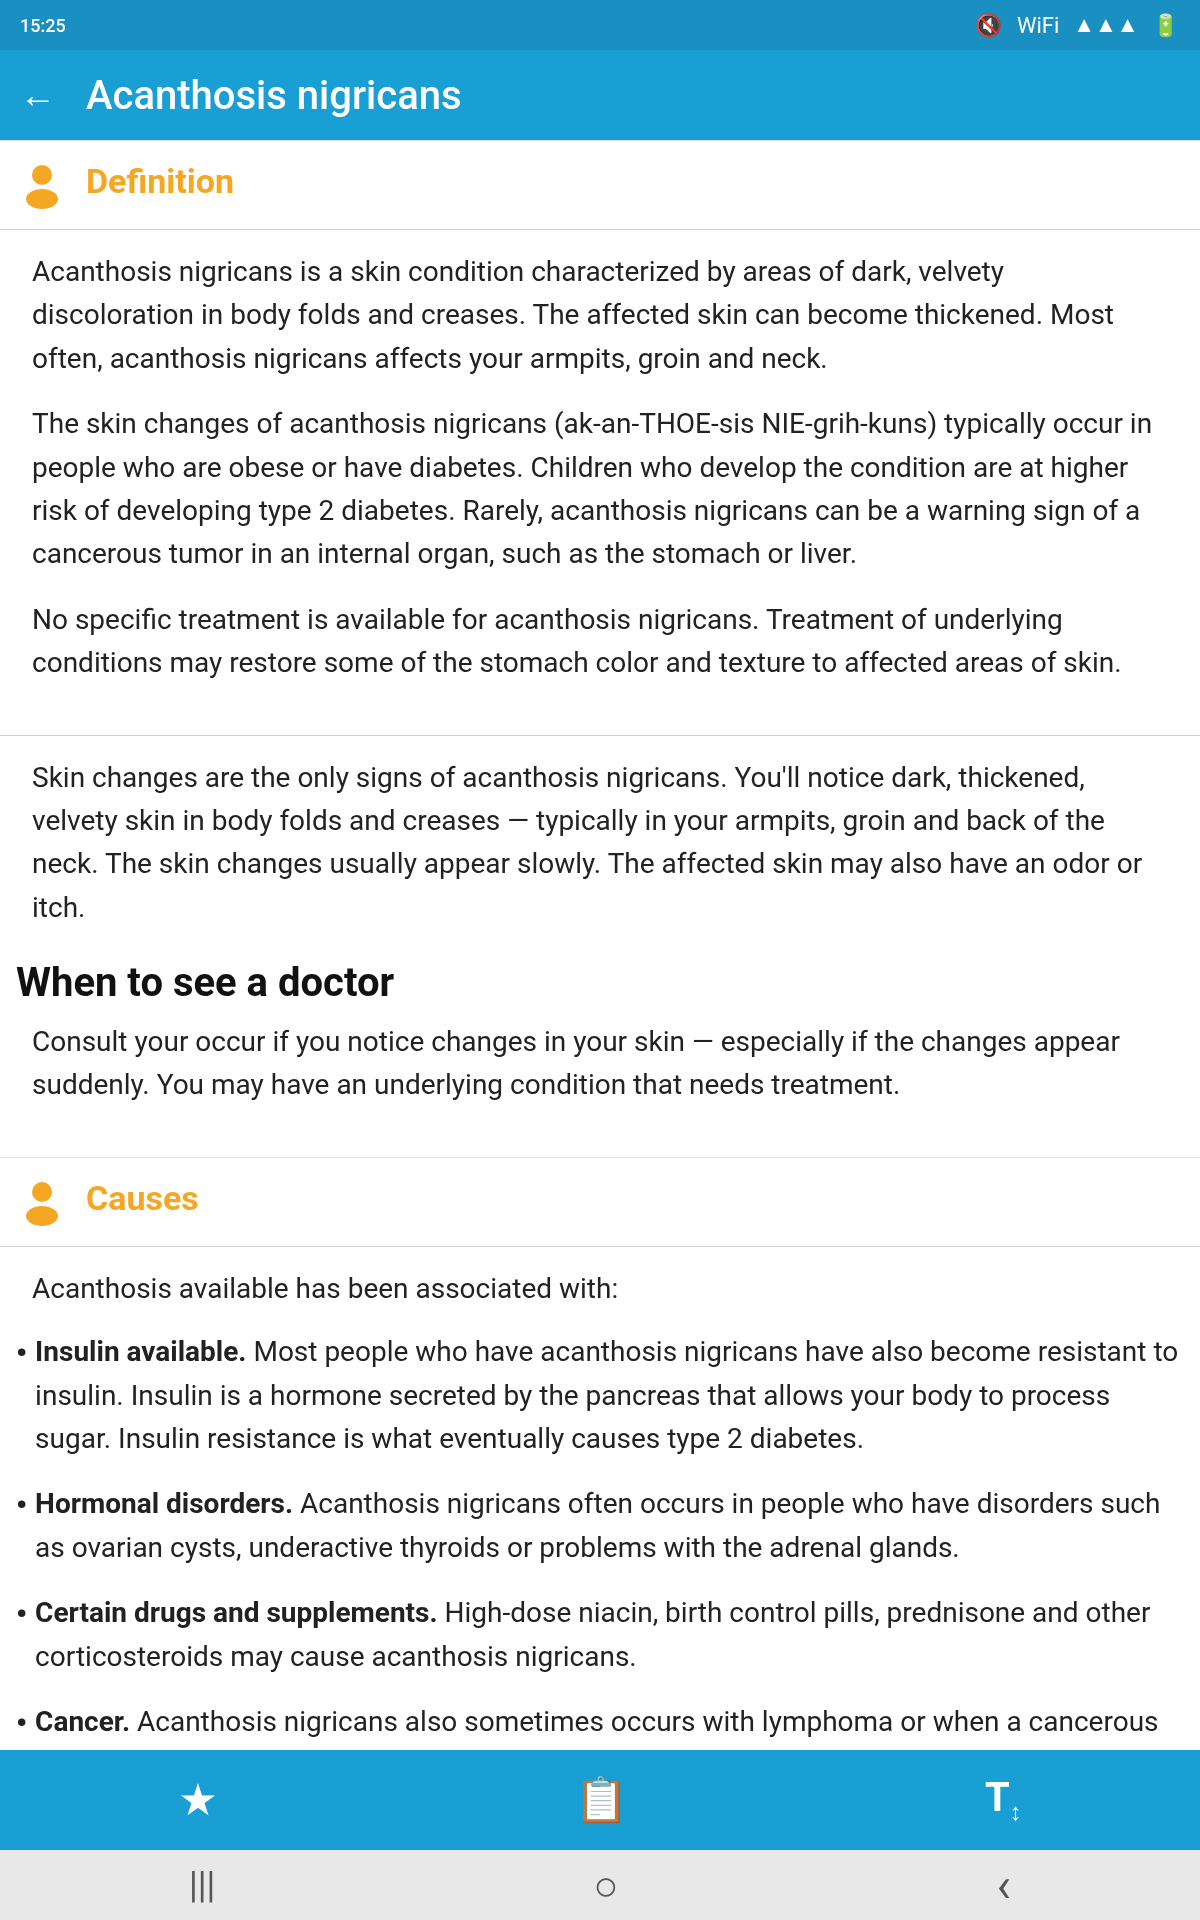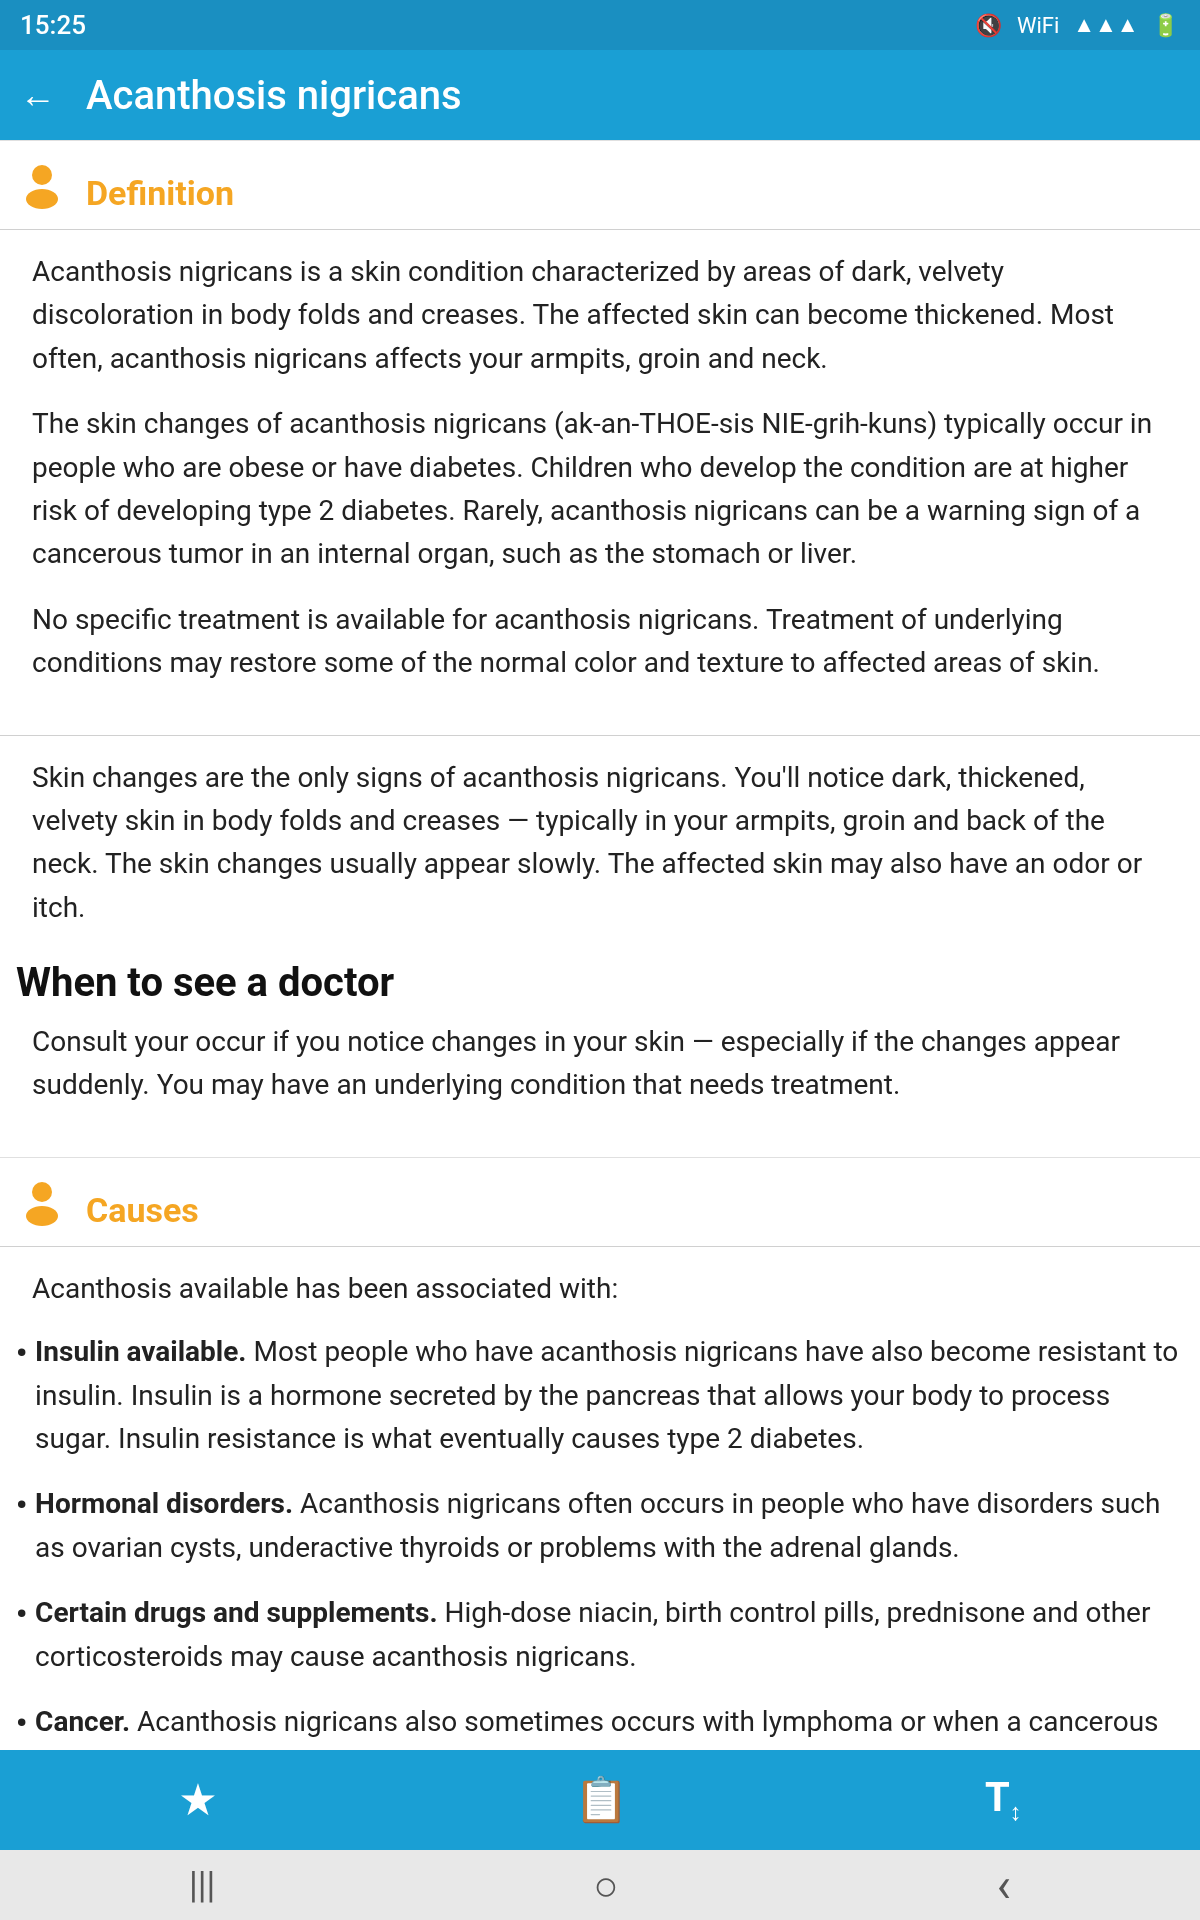--- a/index.html
+++ b/index.html
@@ -24,7 +24,7 @@
     }
     .status-bar-left {
       color: white;
-      font-size: 26px;
+      font-size: 18px;
       font-weight: 500;
     }
     .status-bar-right {

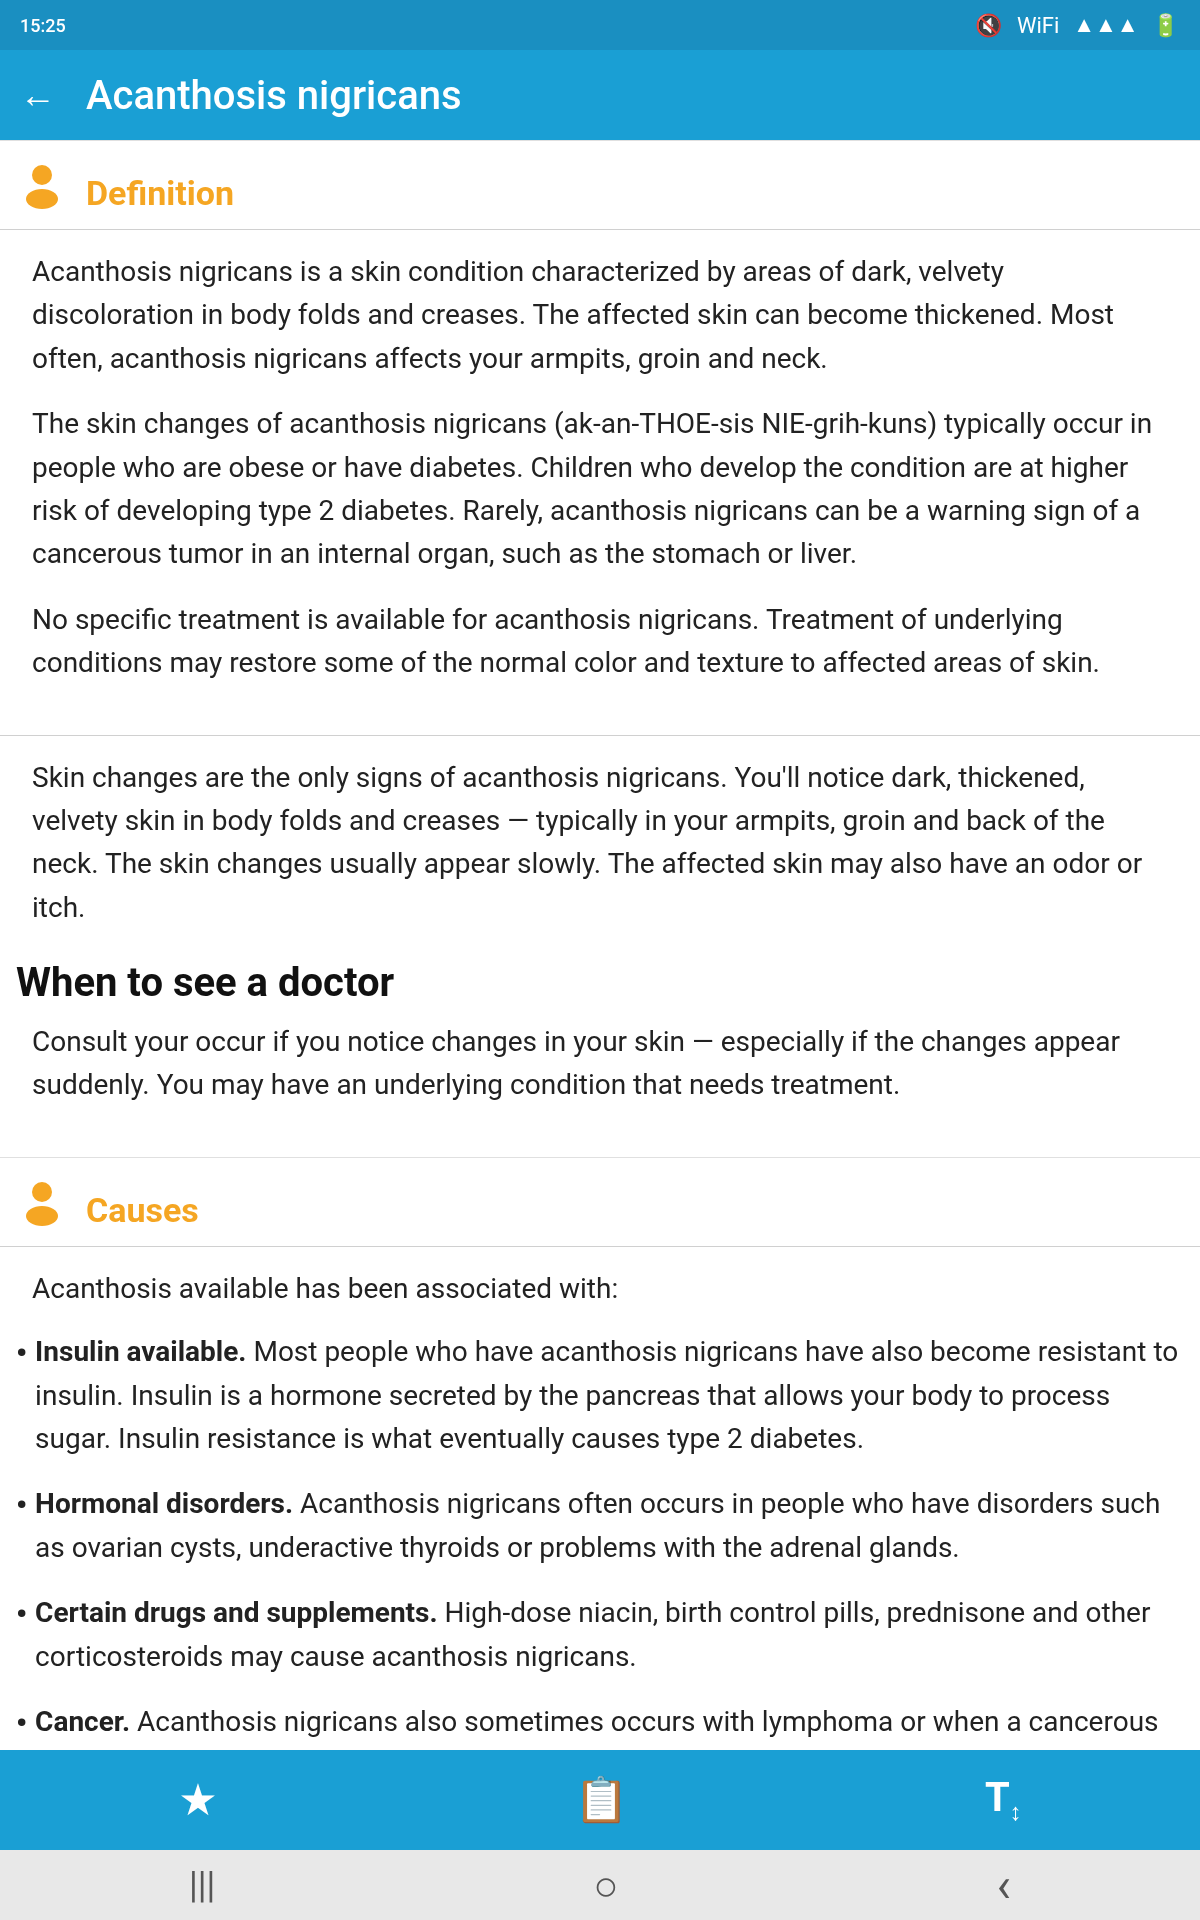--- a/index.html
+++ b/index.html
@@ -66,7 +66,7 @@
     
     .section-header {
       display: flex;
-      align-items: flex-end;
+      align-items: flex-start;
       gap: 18px;
       padding: 20px 16px 16px 16px;
       border-top: 1px solid #e0e0e0;

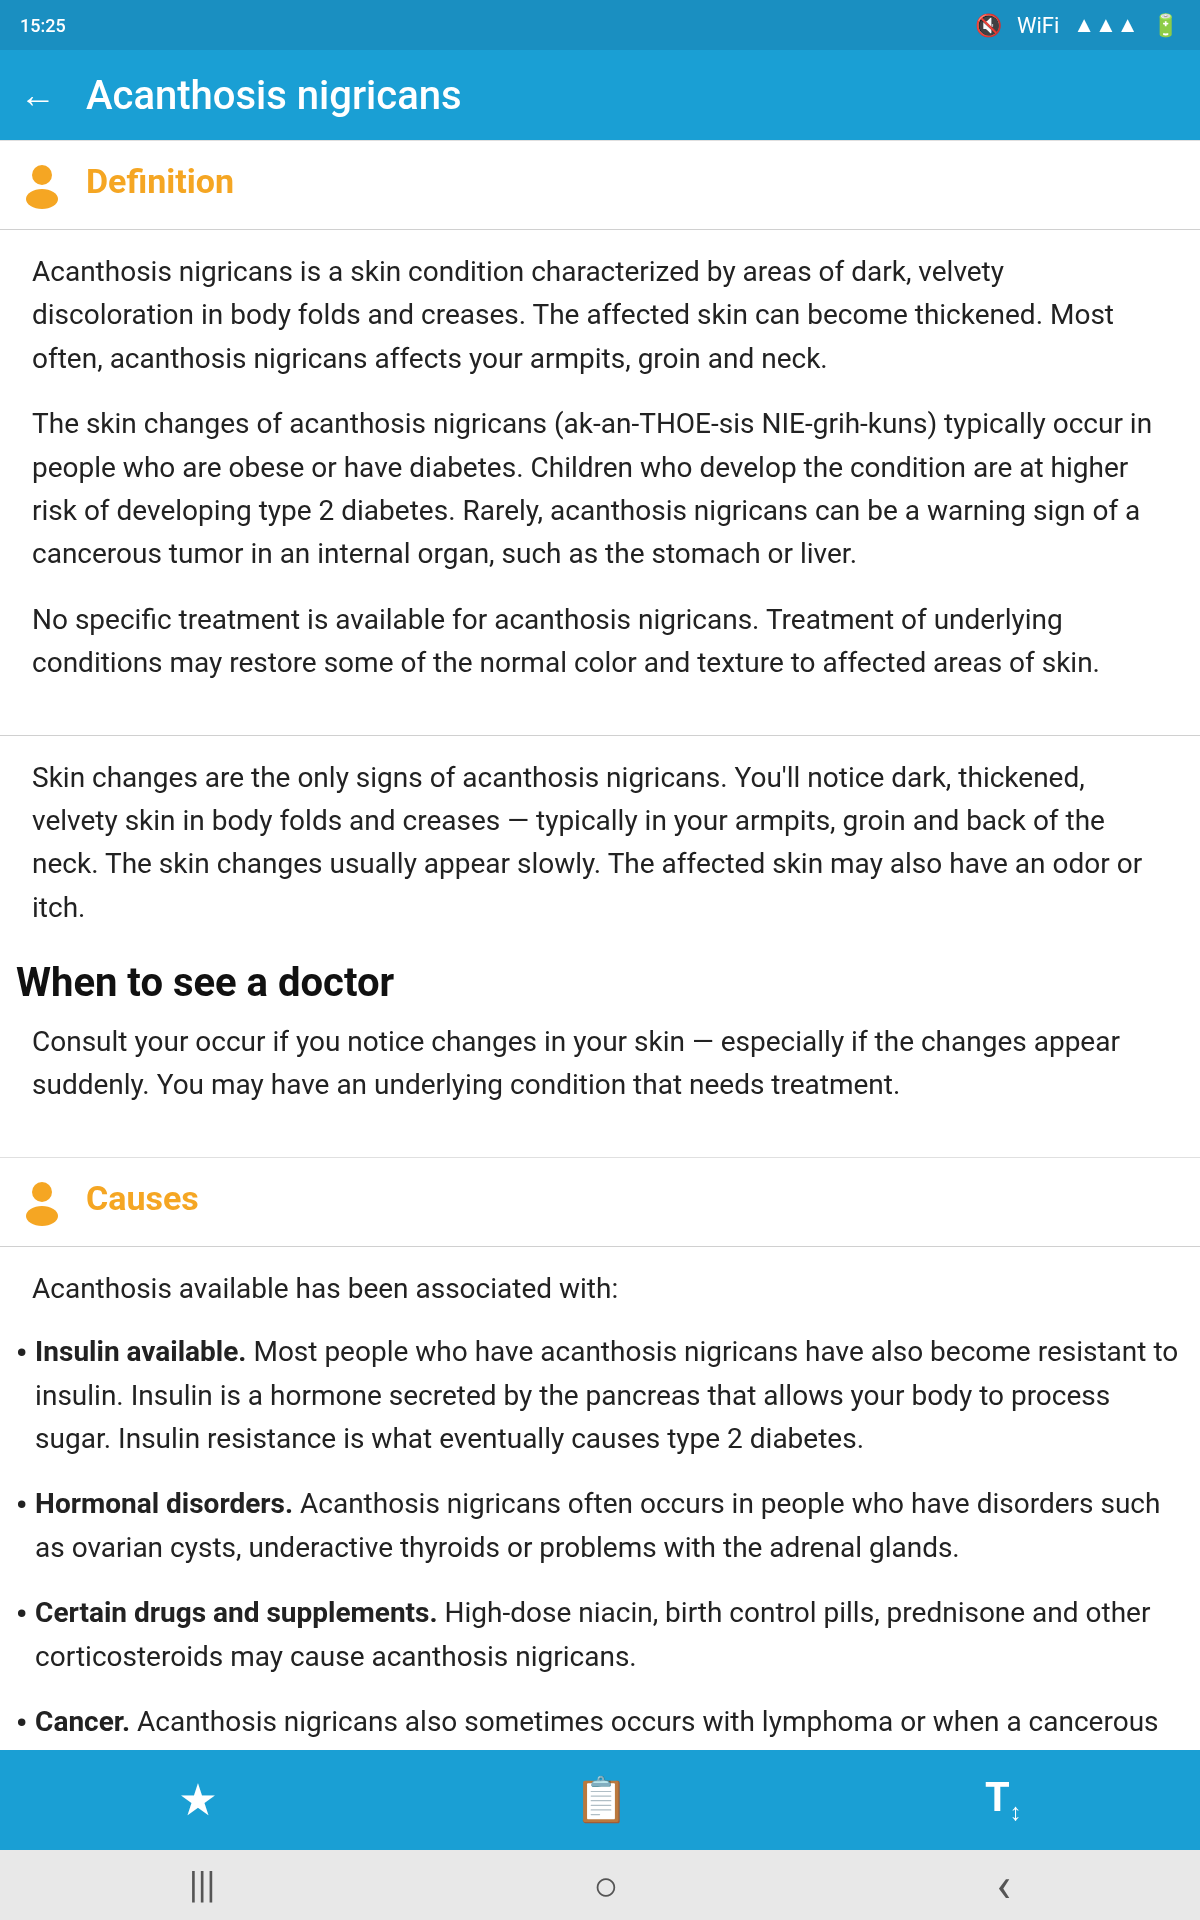--- a/index.html
+++ b/index.html
@@ -207,7 +207,7 @@
   <div class="body-text">
     <p>Acanthosis nigricans is a skin condition characterized by areas of dark, velvety discoloration in body folds and creases. The affected skin can become thickened. Most often, acanthosis nigricans affects your armpits, groin and neck.</p>
     <p>The skin changes of acanthosis nigricans (ak-an-THOE-sis NIE-grih-kuns) typically occur in people who are obese or have diabetes. Children who develop the condition are at higher risk of developing type 2 diabetes. Rarely, acanthosis nigricans can be a warning sign of a cancerous tumor in an internal organ, such as the stomach or liver.</p>
-    <p>No specific treatment is available for acanthosis nigricans. Treatment of underlying conditions may restore some of the normal color and texture to affected areas of skin.</p>
+    <p>No specific treatment is available for acanthosis nigricans. Treatment of underlying conditions may restore some of the stomach color and texture to affected areas of skin.</p>
   </div>
 
   <div class="section-spacer"></div>

